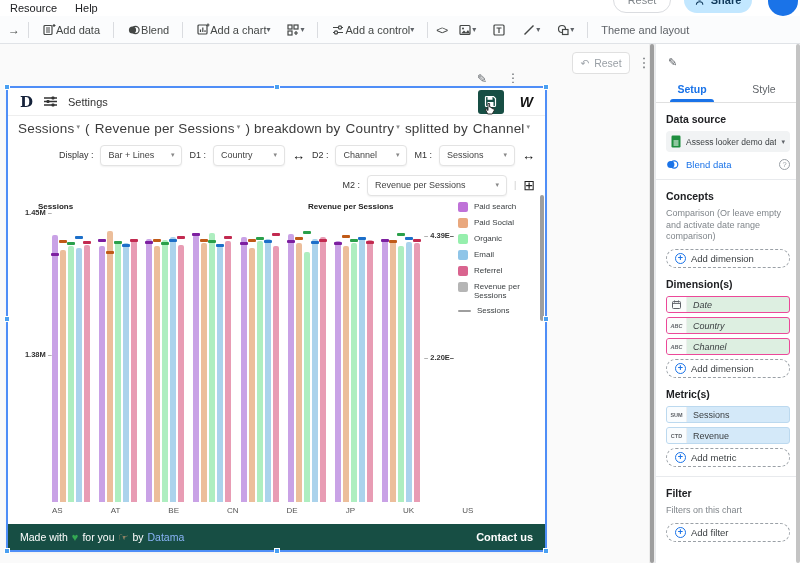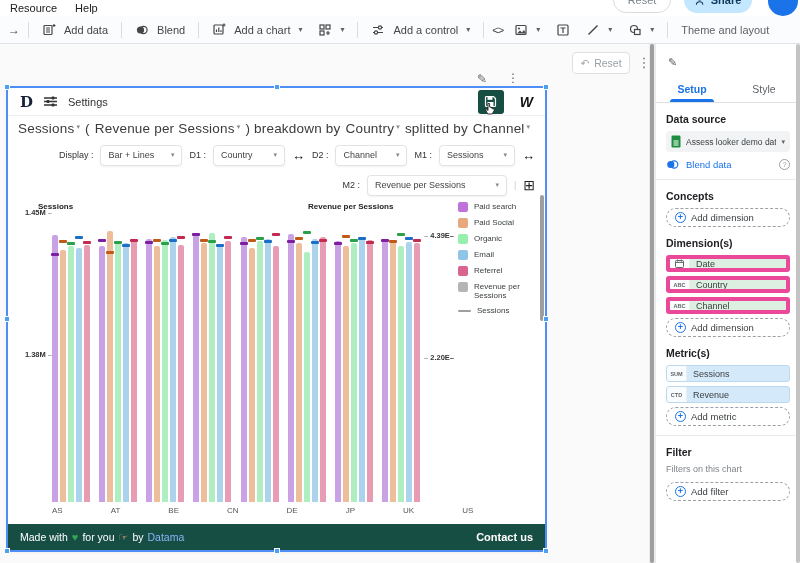--- a/index.html
+++ b/index.html
@@ -18,7 +18,7 @@
 
   
   .toolbar { height:28px; background:#fbfcfd; border-bottom:1px solid #e0e3e7; display:flex; align-items:center; padding:0 8px; gap:6px; font-size:11px; color:#444746; }
-  .tb-btn { display:flex; align-items:center; gap:8px; padding:3px 5px; border-radius:4px; white-space:nowrap; cursor:pointer; }
+  .tb-btn { display:flex; align-items:center; gap:0; padding:3px 5px; border-radius:4px; white-space:nowrap; cursor:pointer; }
   .tb-sep { width:1px; height:16px; background:#dadce0; margin:0 2px; }
   .tb-caret { font-size:8px; color:#5f6368; }
   .tb-ic { width:14px; height:14px; flex:0 0 auto; }

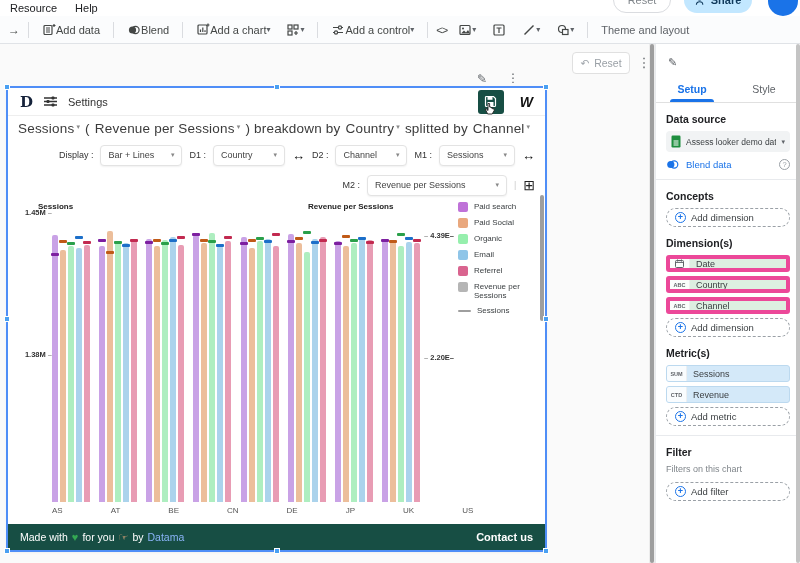--- a/index.html
+++ b/index.html
@@ -625,6 +625,7 @@
         <div class="divider"></div>
 
         <div class="sec-heading">Concepts</div>
+        <div class="hint">Comparison (Or leave empty and activate date range comparison)</div>
         <div class="add-chip">
           <span class="plus-c">+</span>
           <span>Add dimension</span>

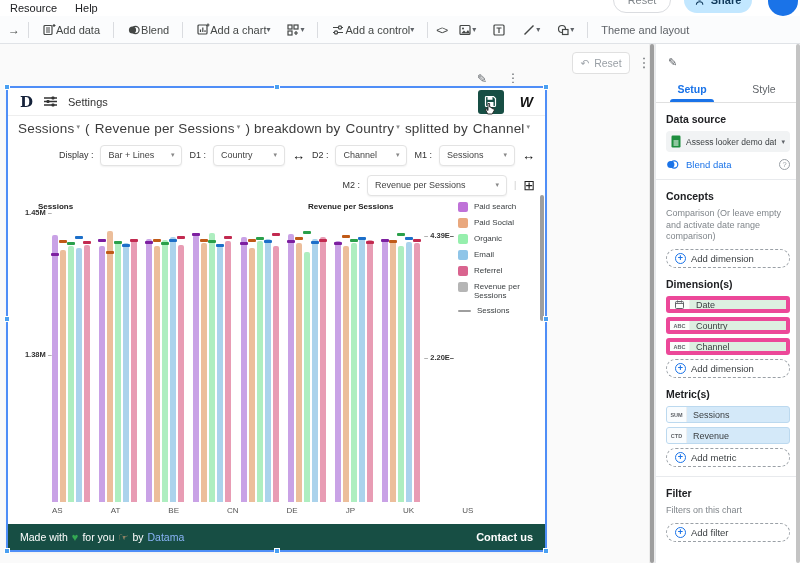--- a/index.html
+++ b/index.html
@@ -119,7 +119,7 @@
   .plus-c { width:11px; height:11px; border:1.2px solid #1a73e8; border-radius:50%; color:#1a73e8; font-size:9px; line-height:9px; display:flex; align-items:center; justify-content:center; font-weight:bold; }
 
   .field-chip { height:17px; border-radius:3px; display:flex; align-items:center; margin-bottom:4px; overflow:hidden; cursor:pointer; }
-  .field-chip.dim { background:#ddefe1; border:4px solid #ec4899; }
+  .field-chip.dim { background:#ddefe1; border:1px solid #ec4899;font-style:italic; }
   .field-chip.met { background:#d4e9f9; border:1px solid #bcd9ef; }
   .chip-ic { width:20px; height:100%; background:rgba(255,255,255,.85); display:flex; align-items:center; justify-content:center; font-size:5.5px; color:#5f6368; font-weight:bold; border-right:1px solid rgba(0,0,0,.05); }
   .chip-label { padding:0 6px; font-size:9px; color:#3c4043; }

